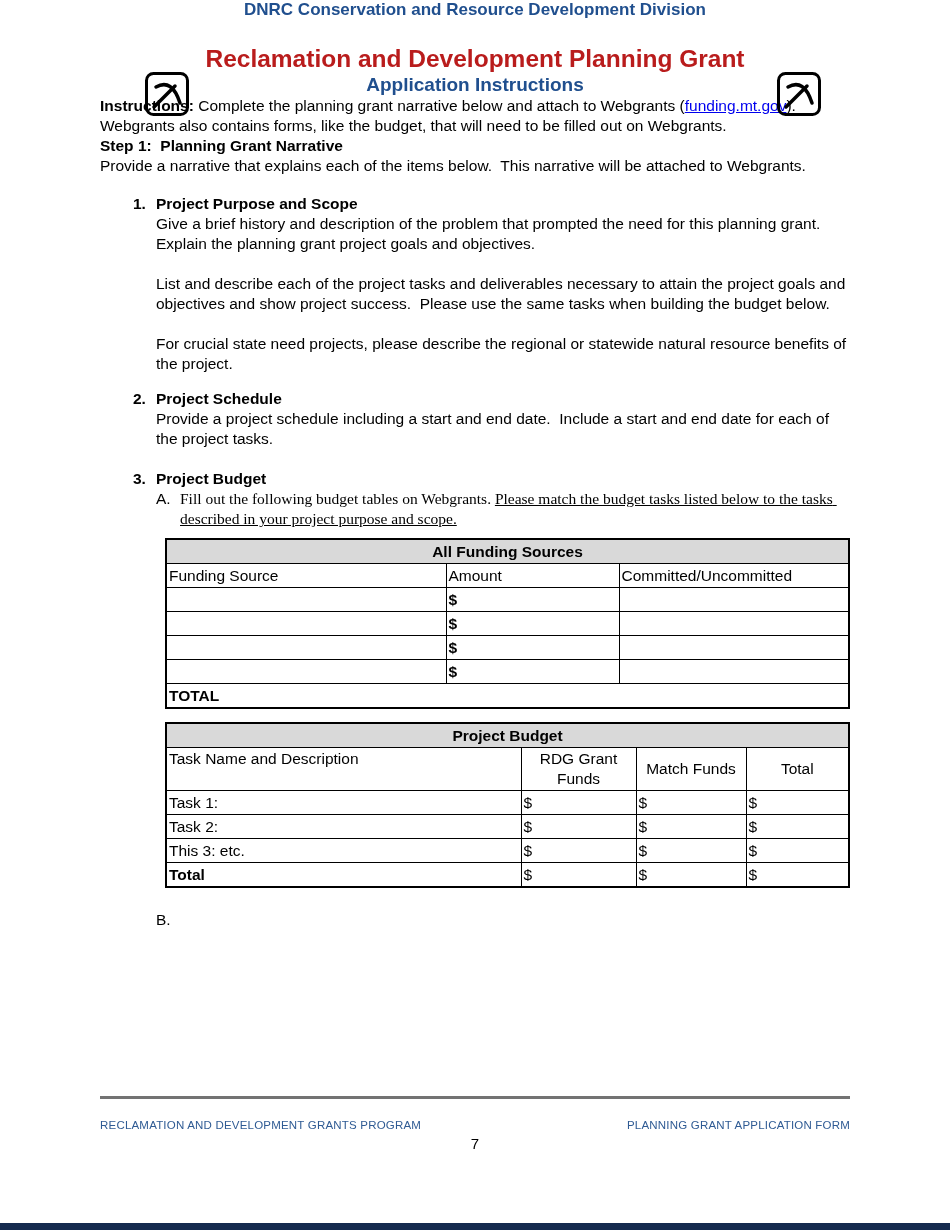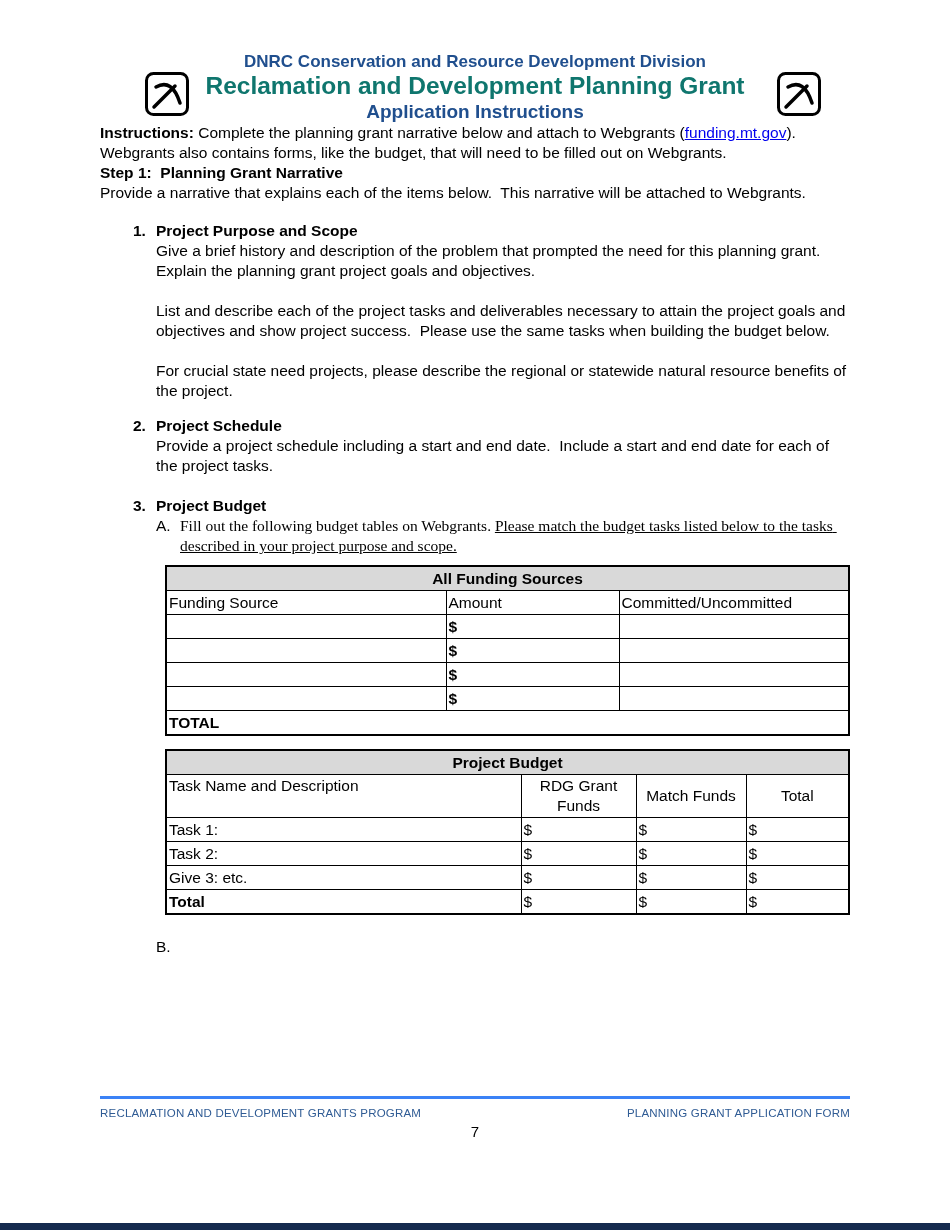--- a/index.html
+++ b/index.html
@@ -13,7 +13,7 @@
   }
   .t{white-space:pre-wrap;}
   
-  .doc-header{padding-top:52px;text-align:center;}
+  .doc-header{text-align:center;}
   .org-line{color:#204F8E;font-weight:bold;font-size:17px;line-height:20px;}
   .doc-title{color:#0f766e;font-weight:bold;font-size:24.5px;line-height:28px;}
   .doc-subtitle{color:#204F8E;font-weight:bold;font-size:19px;line-height:23px;}

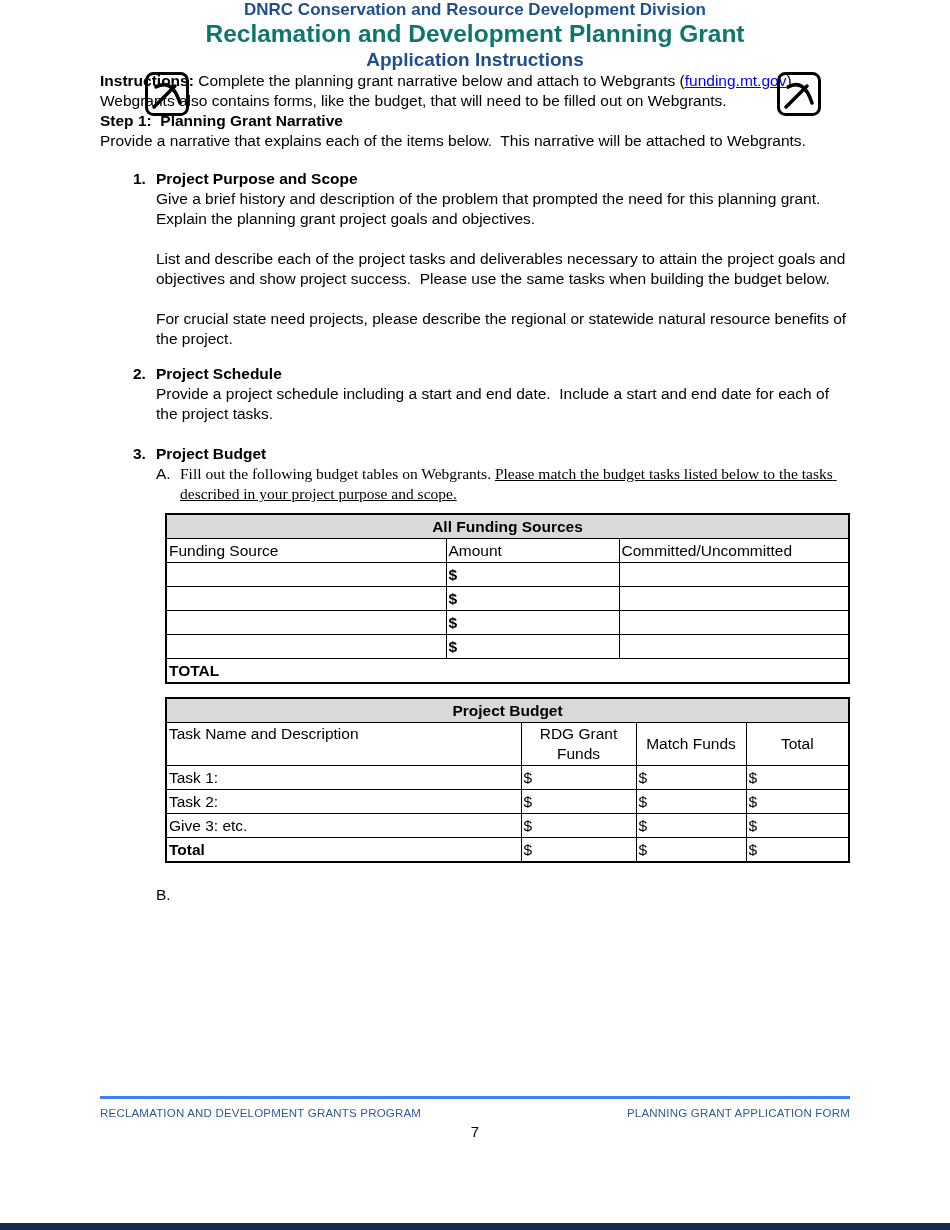--- a/index.html
+++ b/index.html
@@ -15,7 +15,7 @@
   
   .doc-header{text-align:center;}
   .org-line{color:#204F8E;font-weight:bold;font-size:17px;line-height:20px;}
-  .doc-title{color:#0f766e;font-weight:bold;font-size:24.5px;line-height:28px;}
+  .doc-title{color:#b91c1c;font-weight:bold;font-size:24.5px;line-height:28px;margin-top:25px;}
   .doc-subtitle{color:#204F8E;font-weight:bold;font-size:19px;line-height:23px;}
   .corner-icon{position:absolute;top:70px;width:48px;height:48px;}
   .corner-icon.left{left:143px;}

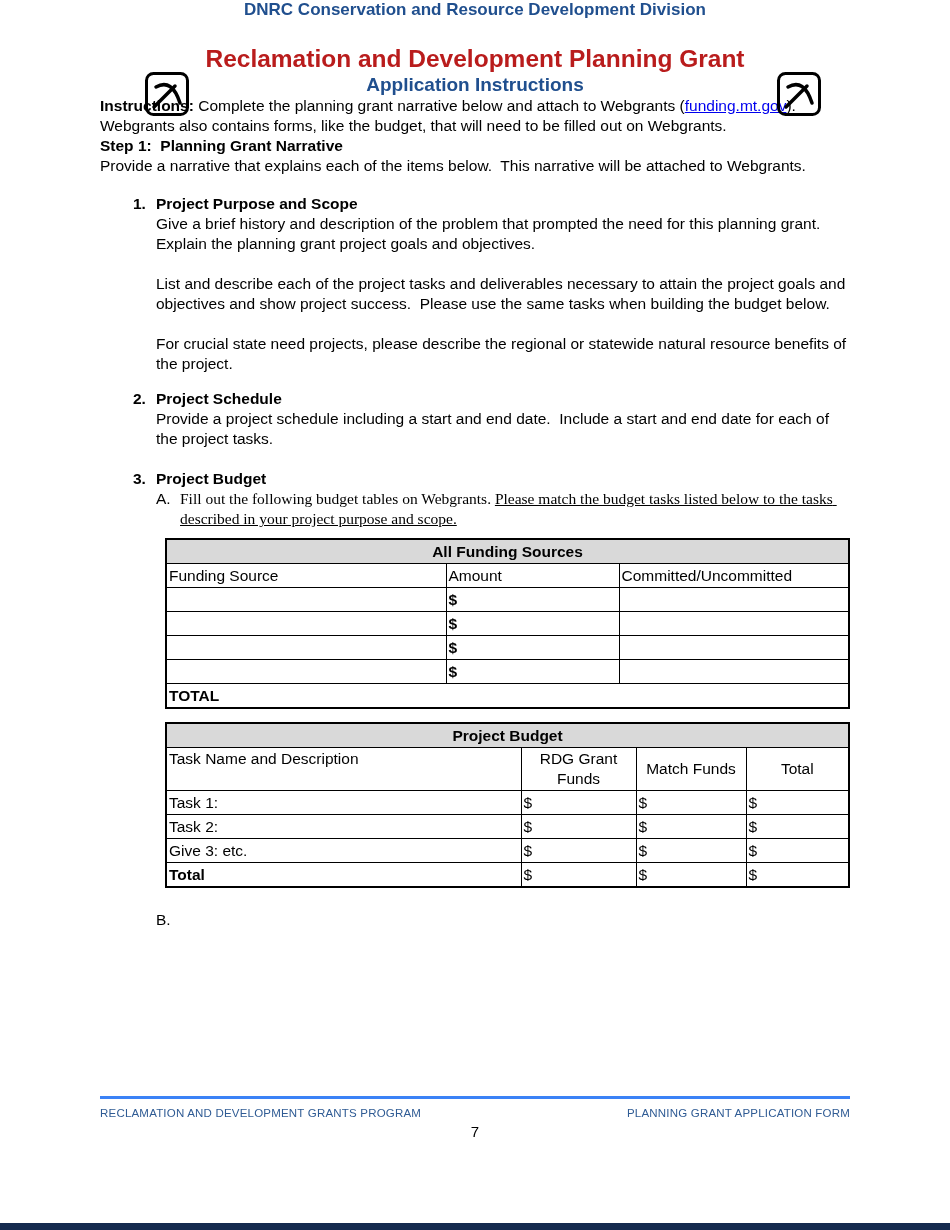--- a/index.html
+++ b/index.html
@@ -204,7 +204,7 @@
           <td><span class="t">$</span></td>
         </tr>
         <tr>
-          <td><span class="t">Give 3: etc.</span></td>
+          <td><span class="t">This 3: etc.</span></td>
           <td><span class="t">$</span></td>
           <td><span class="t">$</span></td>
           <td><span class="t">$</span></td>

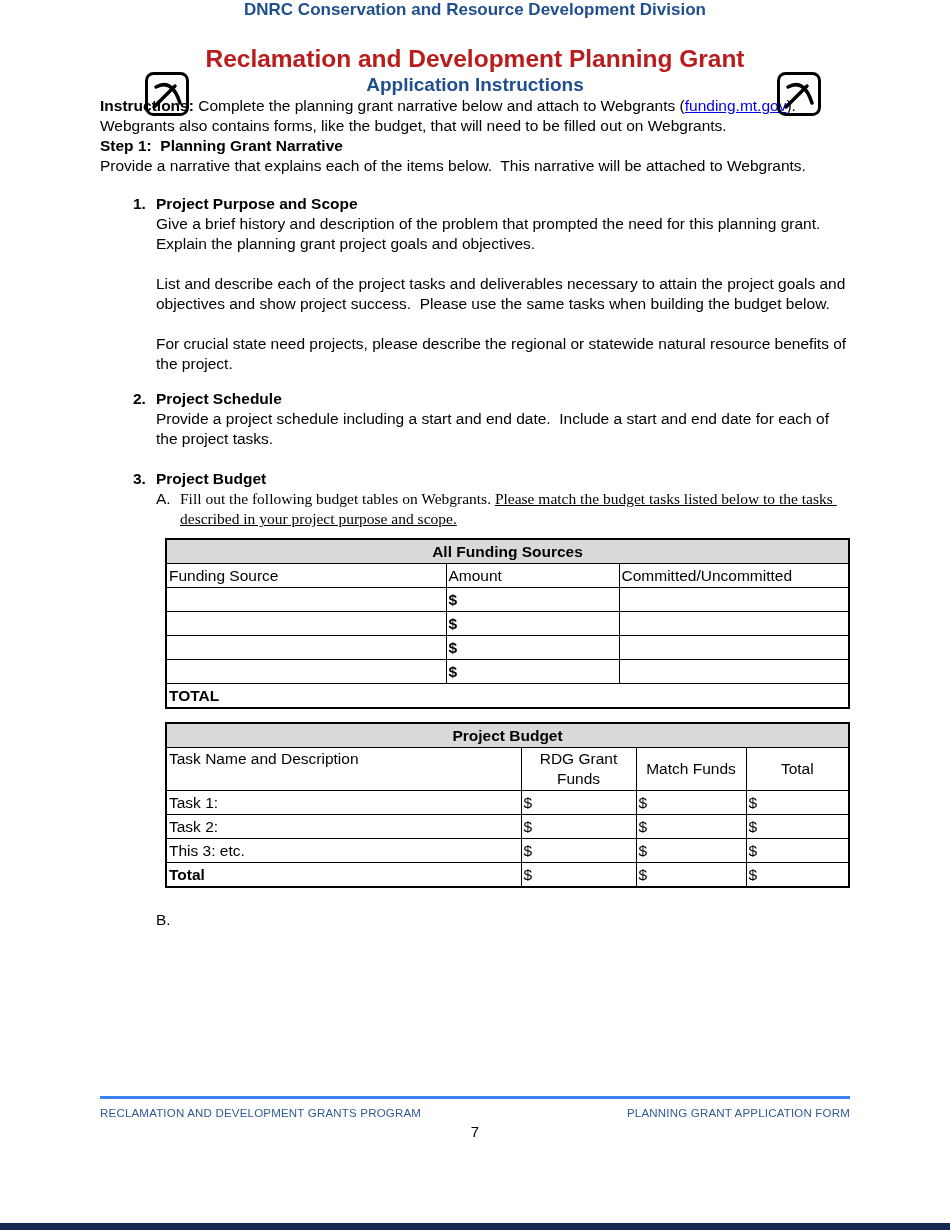--- a/index.html
+++ b/index.html
@@ -65,8 +65,8 @@
   
   .footer{
     position:absolute;top:1096px;left:100px;right:100px;
-    border-top:3px solid #3b82f6;
-    padding-top:8px;
+    border-top:3px solid #737373;
+    padding-top:20px;
   }
   .footer-row{display:flex;justify-content:space-between;font-size:11.5px;color:#2F5B94;letter-spacing:.2px;}
   .page-num{text-align:center;font-size:15px;color:#000;margin-top:4px;}

